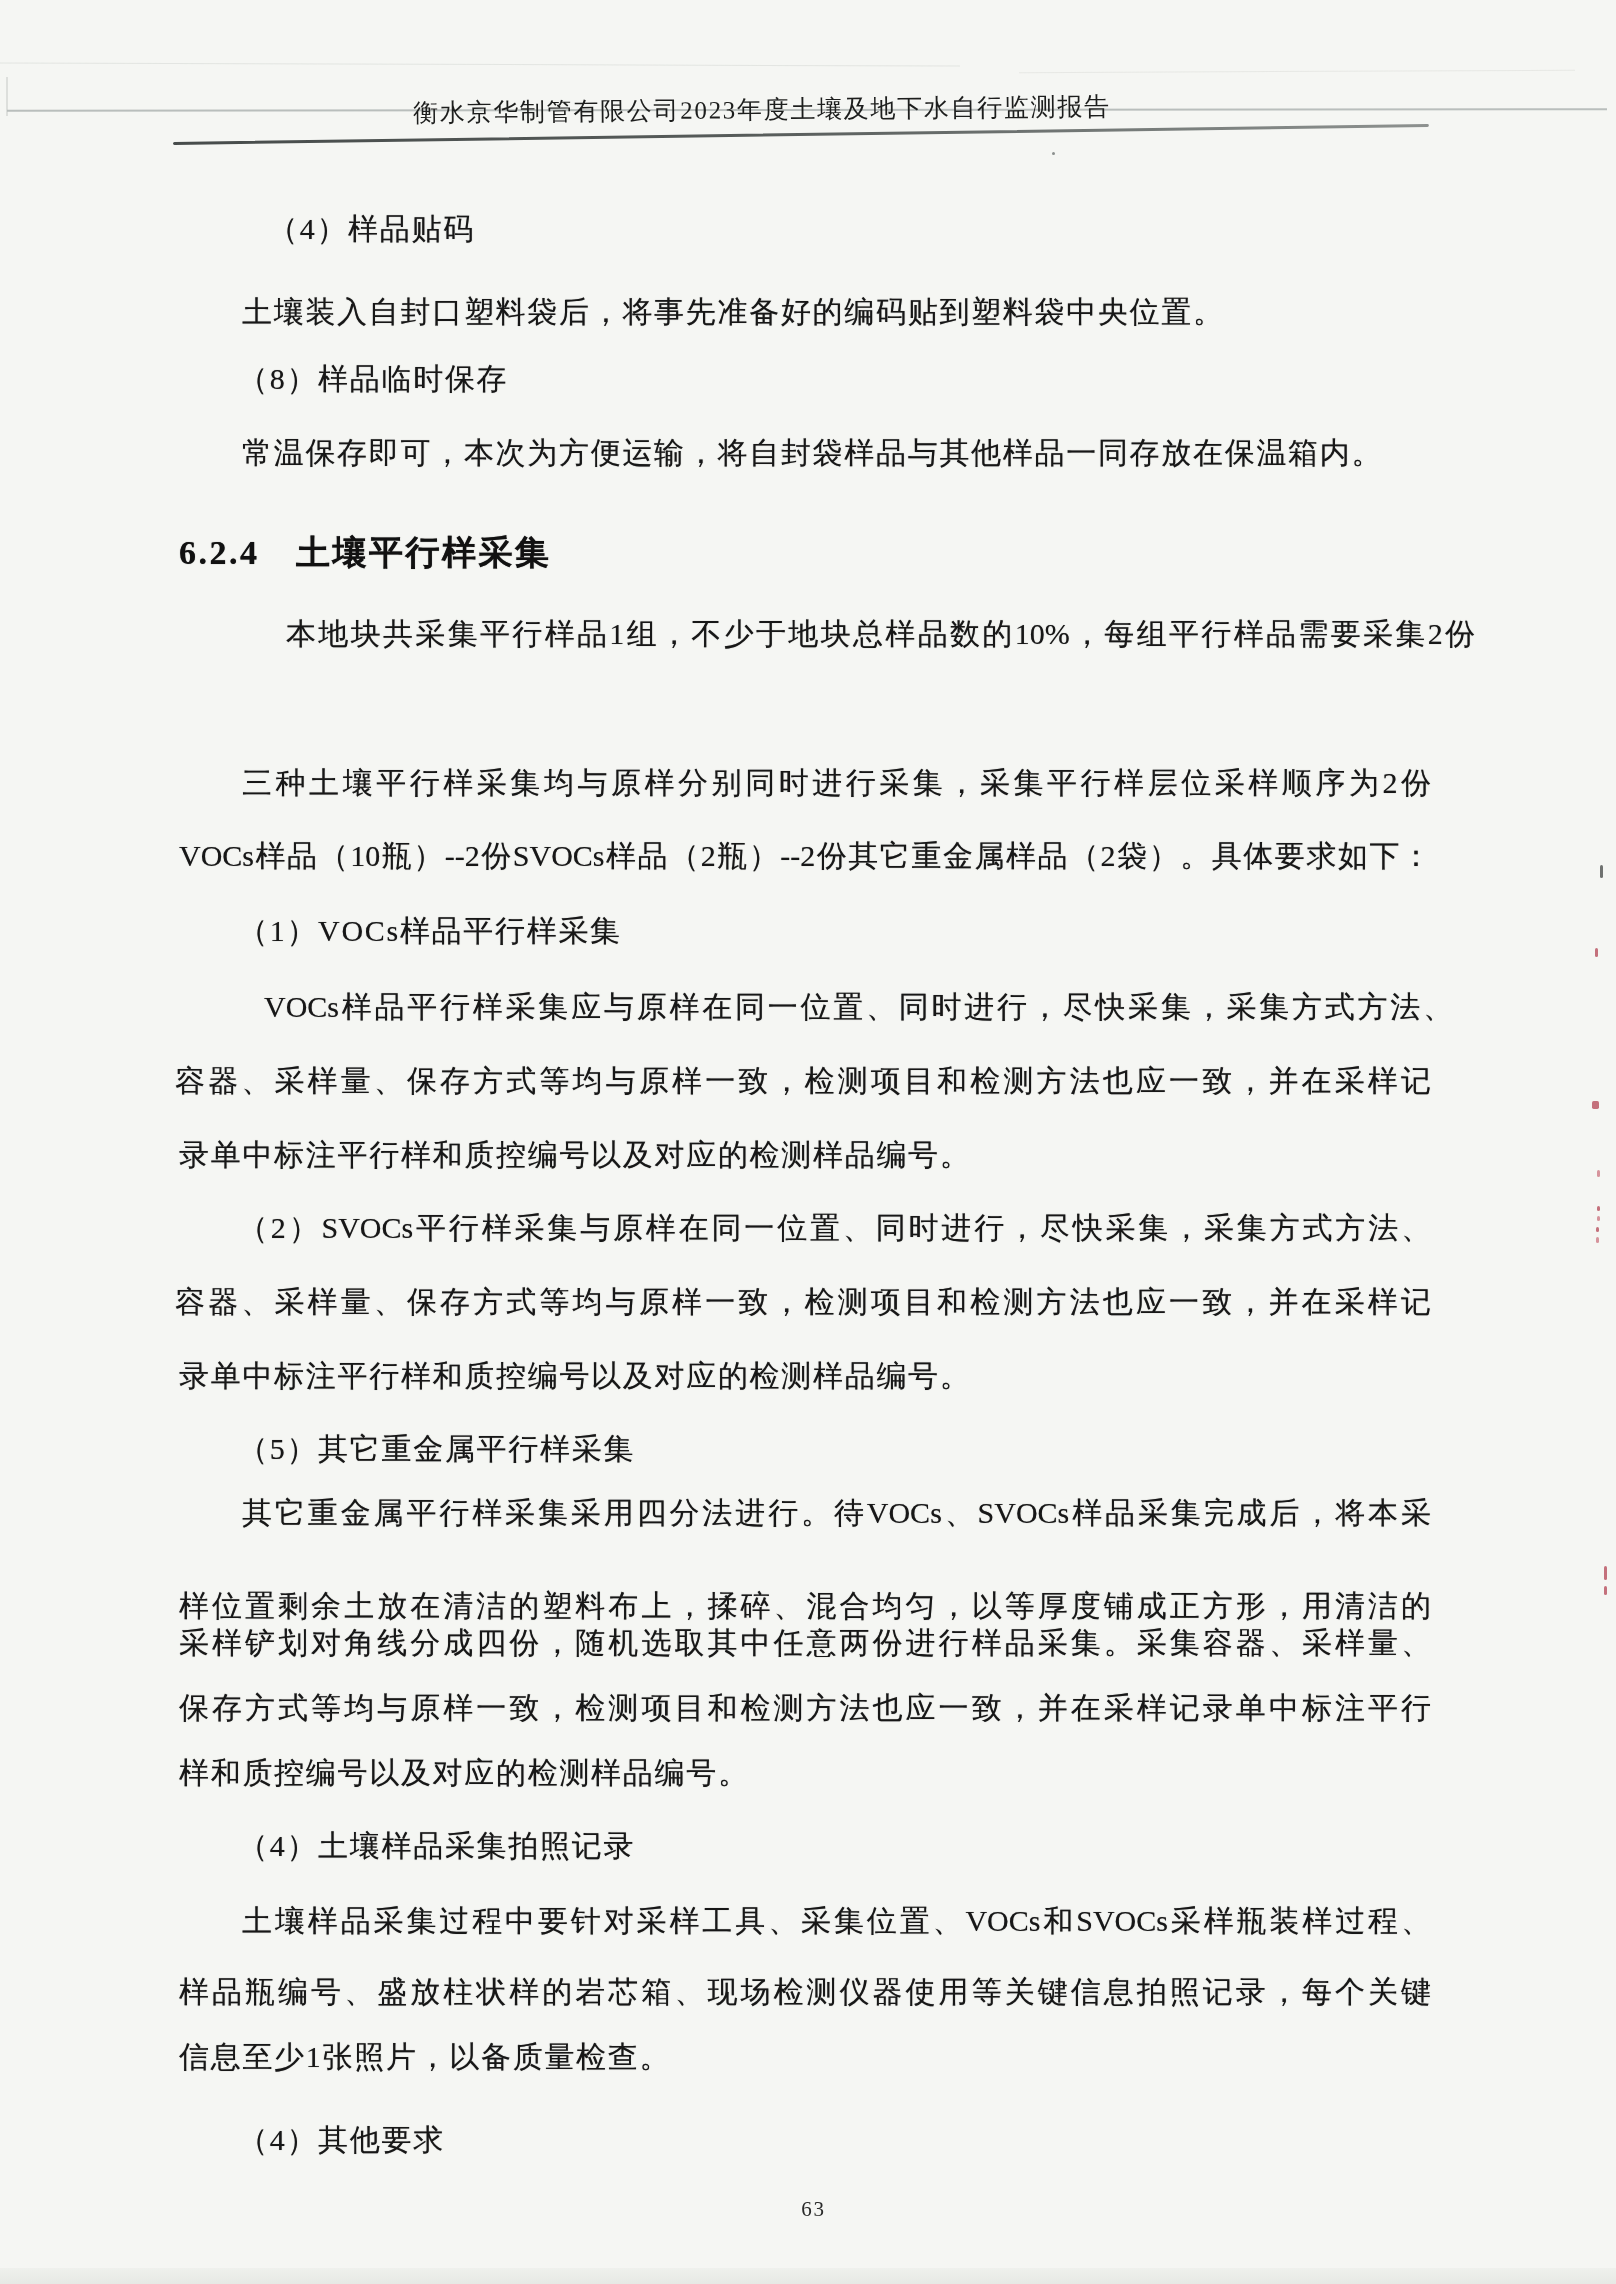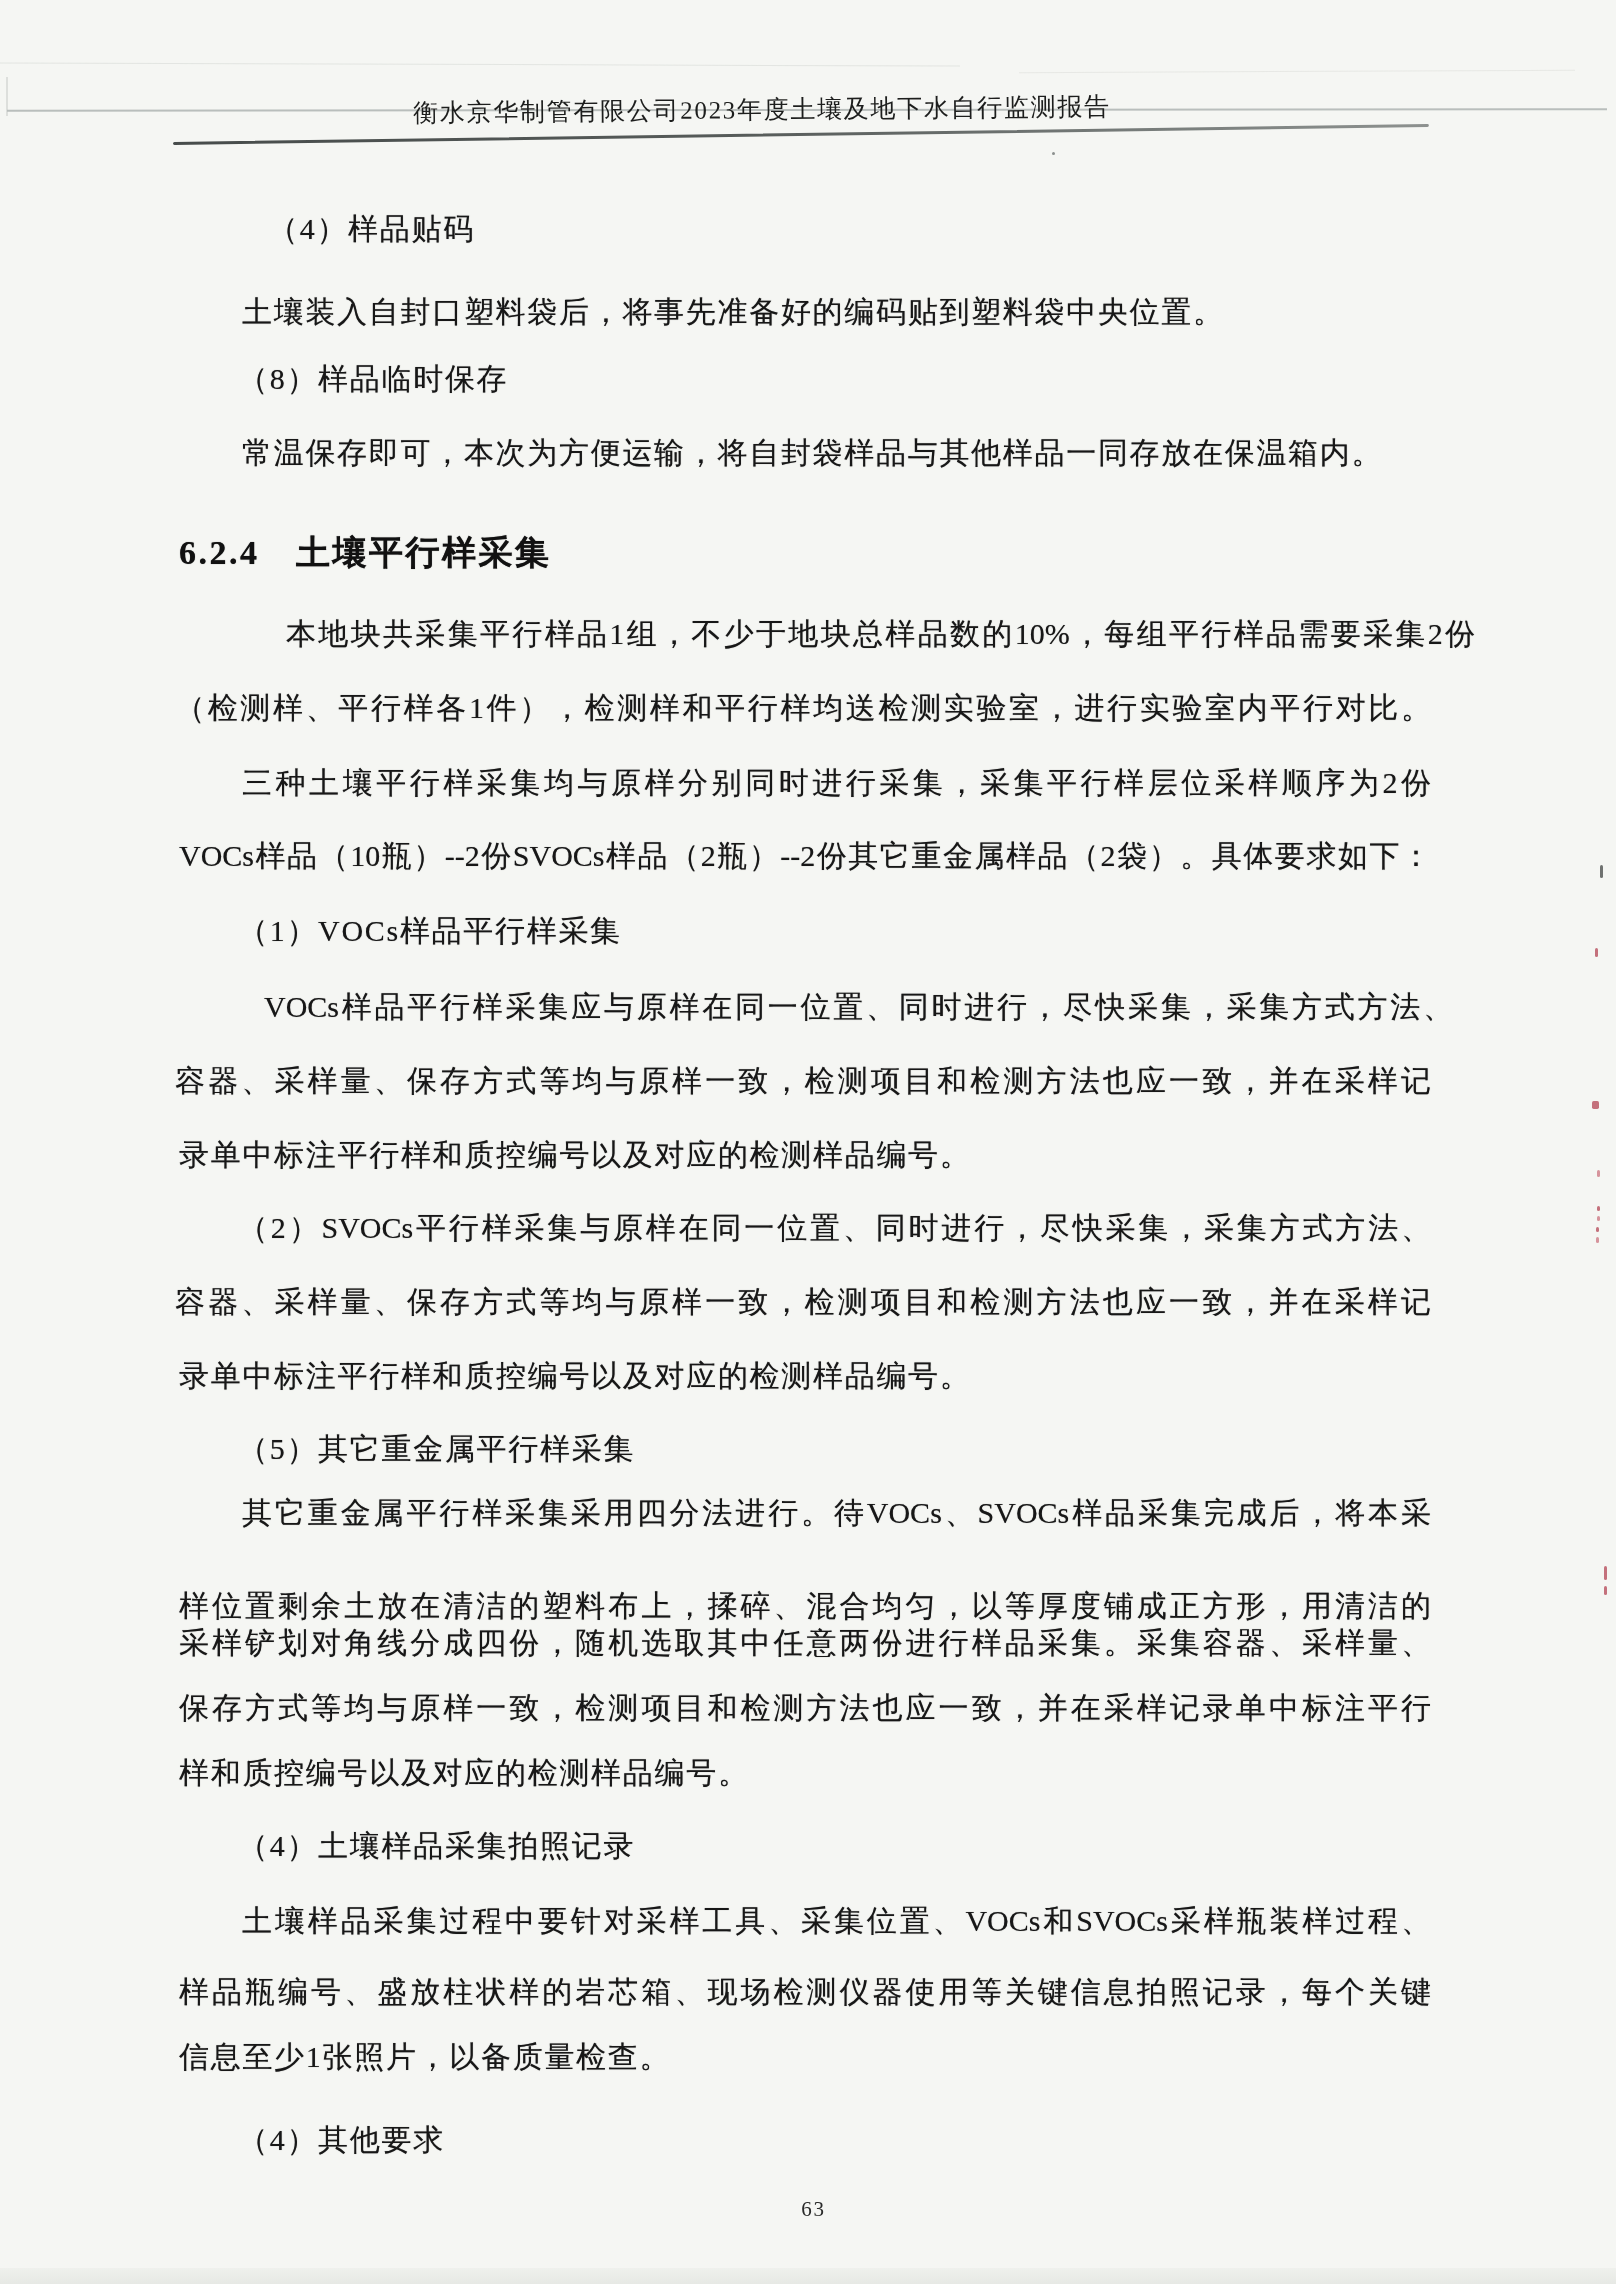--- a/index.html
+++ b/index.html
@@ -82,7 +82,6 @@
   <div class="ln" style="top:434px;left:242px;">常温保存即可，本次为方便运输，将自封袋样品与其他样品一同存放在保温箱内。</div>
   <div class="ln hd" style="top:531px;left:179px;">6.2.4　土壤平行样采集</div>
   <div class="ln j" style="top:615px;left:242px;width:1189px;margin-left:44px;">本地块共采集平行样品1组，不少于地块总样品数的10%，每组平行样品需要采集2份</div>
-  <div class="ln j" style="top:689px;left:175px;width:1256px;">（检测样、平行样各1件），检测样和平行样均送检测实验室，进行实验室内平行对比。</div>
   <div class="ln j" style="top:764px;left:242px;width:1189px;">三种土壤平行样采集均与原样分别同时进行采集，采集平行样层位采样顺序为2份</div>
   <div class="ln j" style="top:837px;left:179px;width:1252px;">VOCs样品（10瓶）--2份SVOCs样品（2瓶）--2份其它重金属样品（2袋）。具体要求如下：</div>
   <div class="ln" style="top:912px;left:238px;">（1）VOCs样品平行样采集</div>

